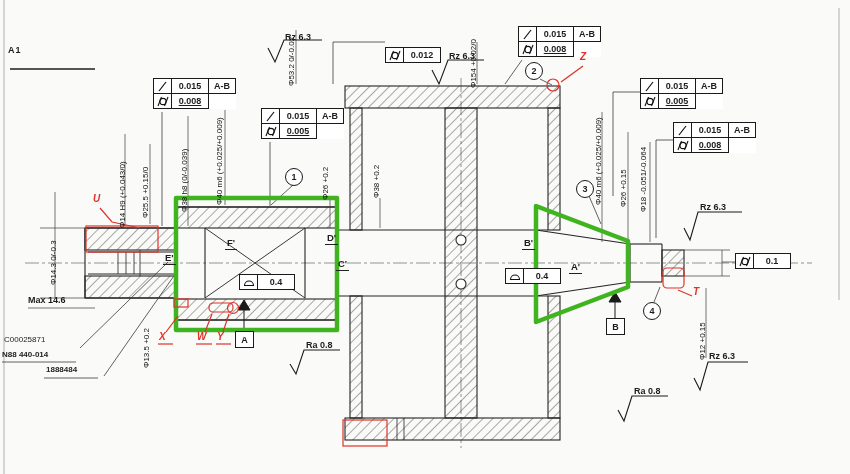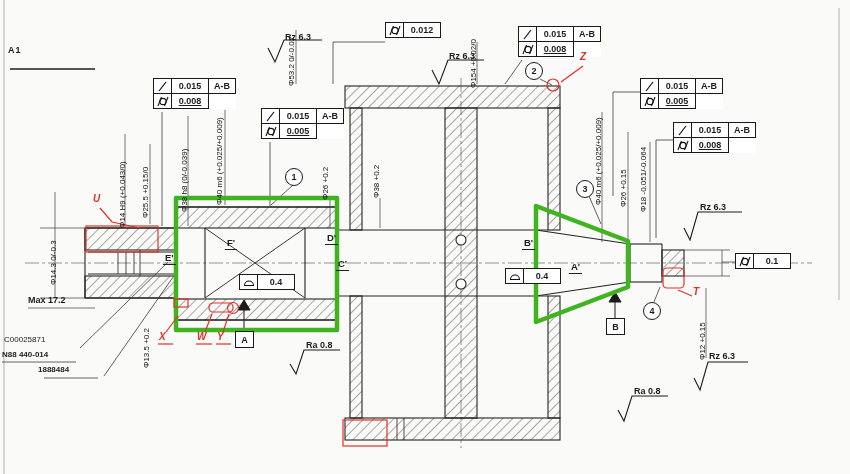--- a/index.html
+++ b/index.html
@@ -265,7 +265,7 @@
   </div>
 </div>
 
-<div class="fcf" style="left:385px;top:22px;">
+<div class="fcf" style="left:385px;top:47px;">
   <div class="row">
     <span class="cell sym">
           <svg width="12" height="11" fill="none" stroke="#111" stroke-width="1.1">

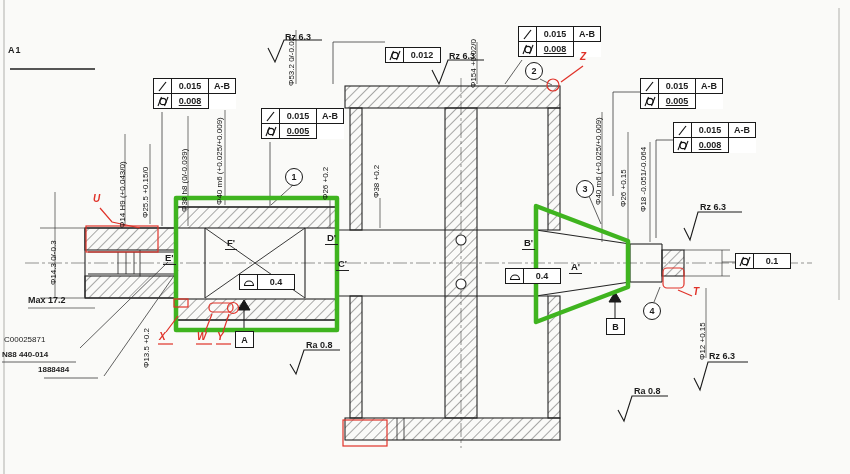--- a/index.html
+++ b/index.html
@@ -219,7 +219,7 @@
 <div class="txt vdim" style="left:640px;top:212px;">Φ18 -0.051/-0.064</div>
 <div class="txt vdim" style="left:699px;top:360px;">Φ12 +0.15</div>
 <div class="txt vdim" style="left:143px;top:368px;">Φ13.5 +0.2</div>
-<div class="txt hdim" style="left:28px;top:296px;">Max 17.2</div>
+<div class="txt hdim" style="left:28px;top:296px;">Max 14.6</div>
 
 <div class="fcf" style="left:153px;top:78px;">
   <div class="row">

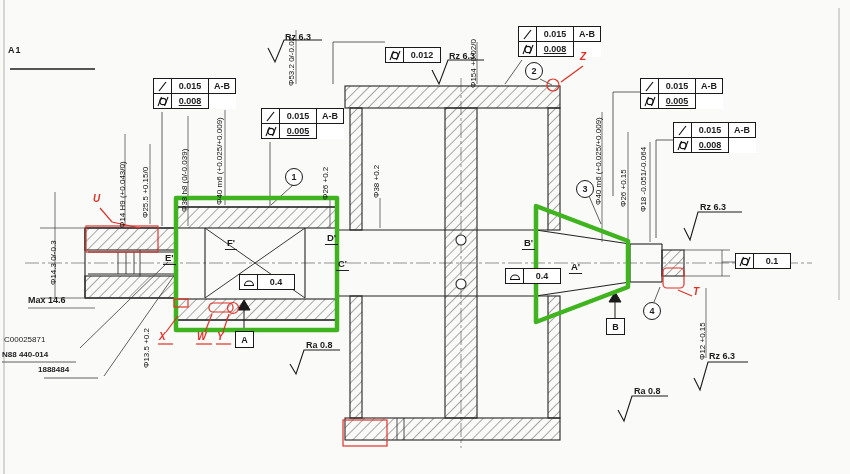--- a/index.html
+++ b/index.html
@@ -410,7 +410,7 @@
 
 <div class="txt note" style="left:4px;top:336px;">C00025871</div>
 <div class="txt note b" style="left:2px;top:351px;">N88 440-014</div>
-<div class="txt note b" style="left:38px;top:366px;">1888484</div>
+<div class="txt note b" style="left:46px;top:366px;">1888484</div>
 
 </div>
 

